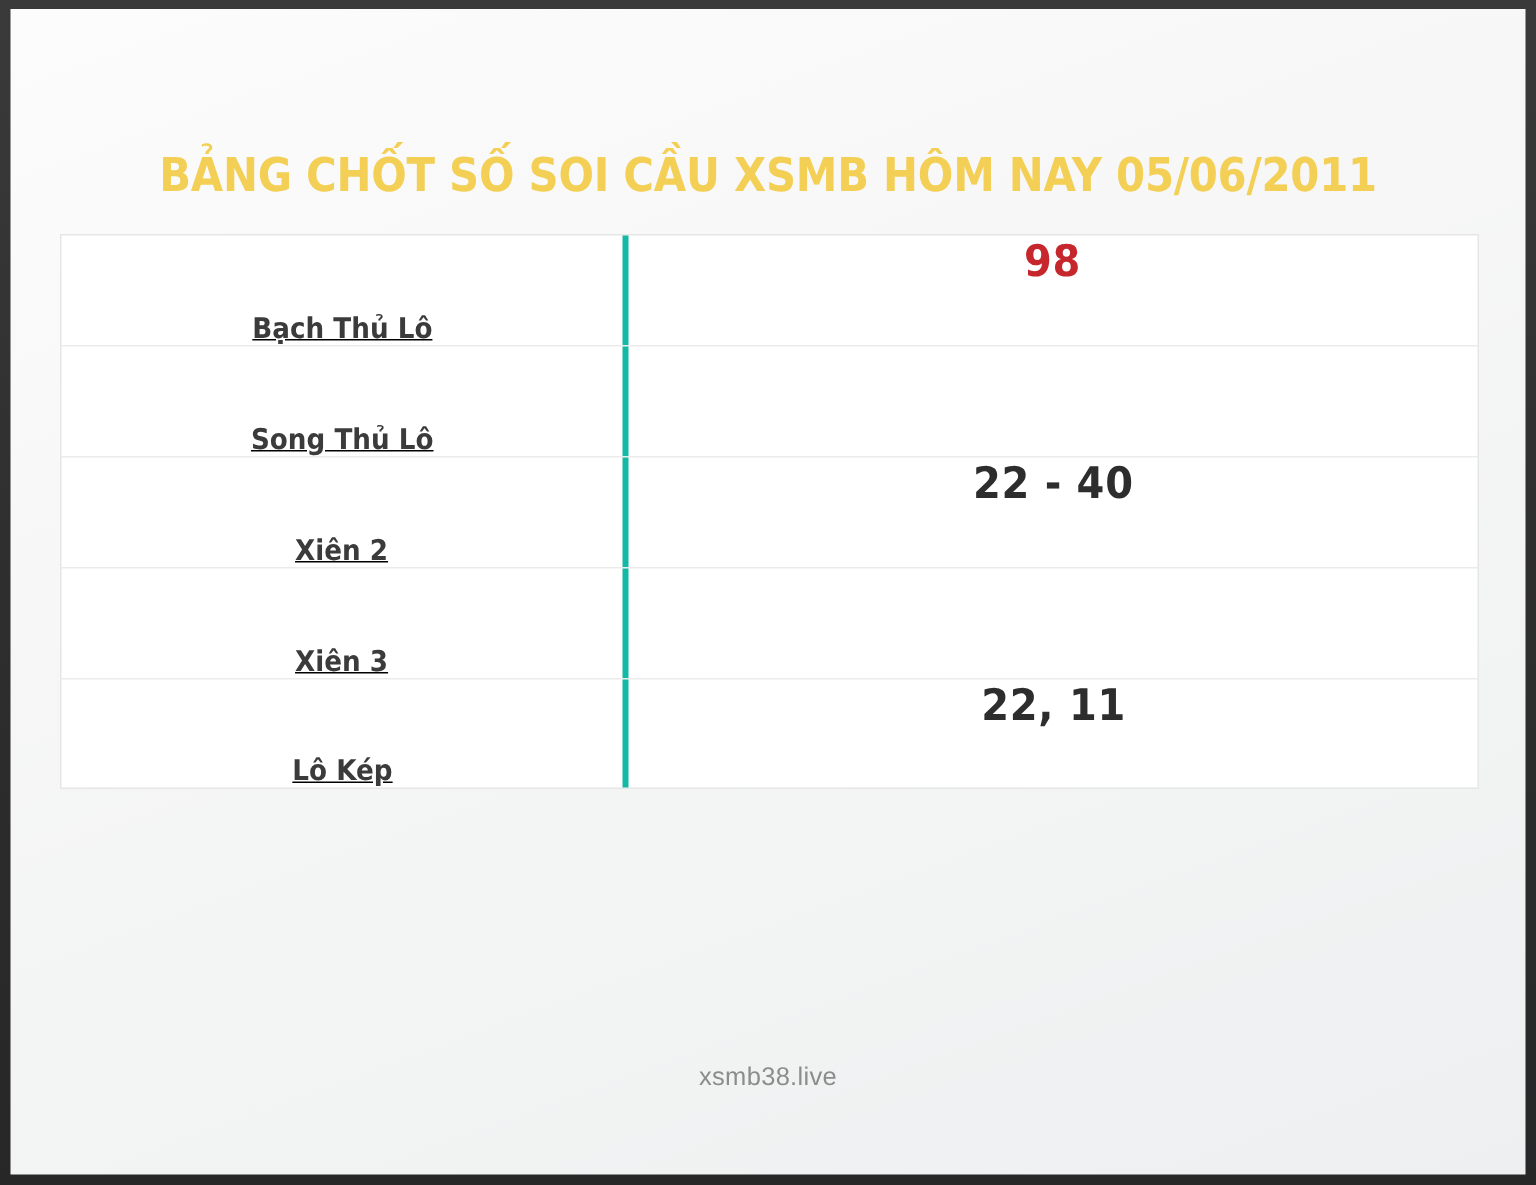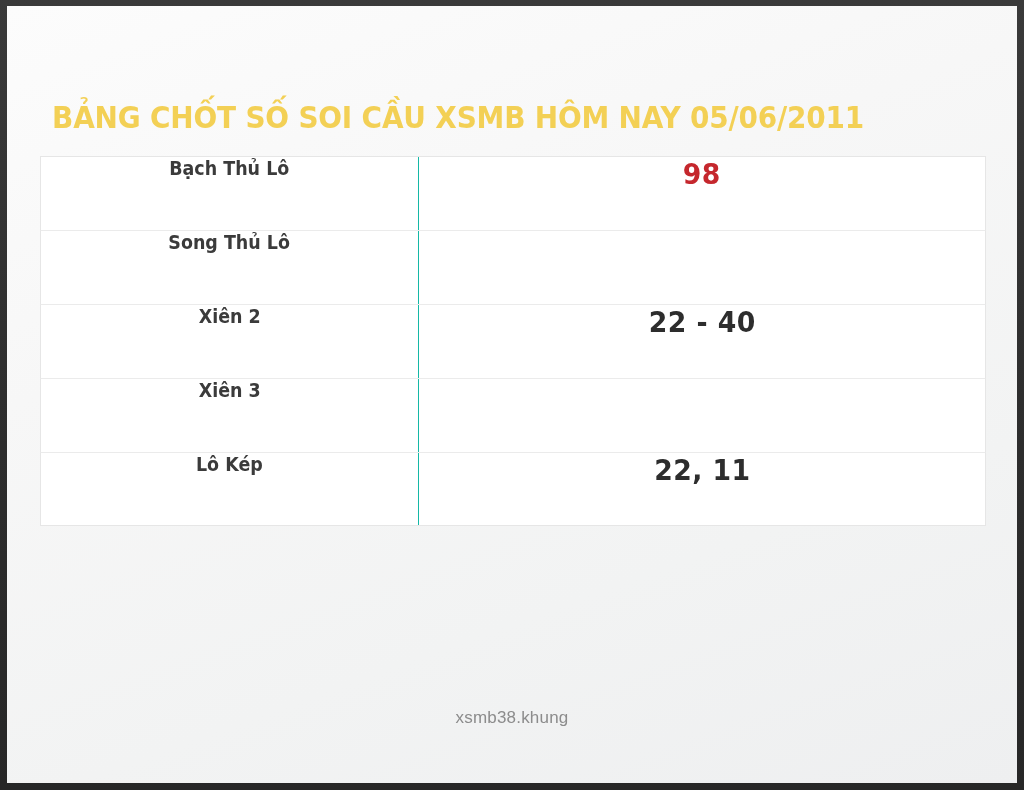--- a/index.html
+++ b/index.html
@@ -42,6 +42,7 @@
     left: 0;
     right: 0;
     top: 72px;
+    text-align: center;
   }
   .title {
     display: inline-block;

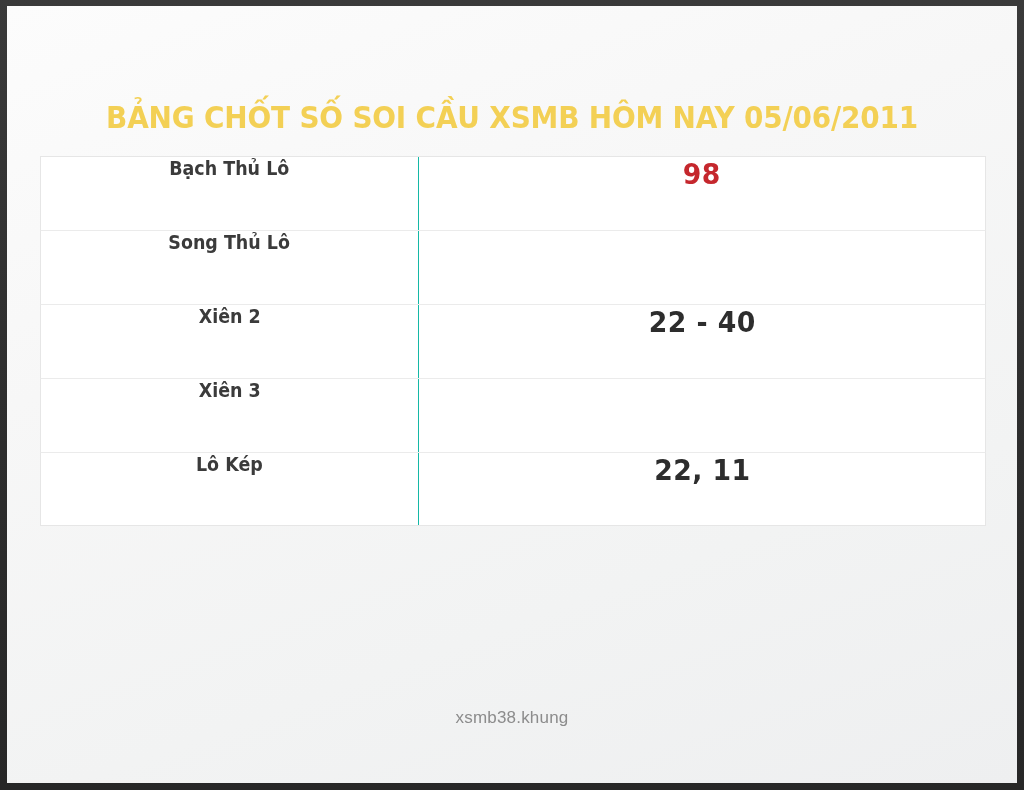--- a/index.html
+++ b/index.html
@@ -85,10 +85,11 @@
     width: 378px;
     flex: 0 0 378px;
     display: flex;
-    align-items: flex-start;
+    align-items: flex-end;
     justify-content: center;
     box-sizing: border-box;
-    border-right: 1px solid #14b8a6;
+    border-right: 4px solid #14b8a6;
+    text-decoration: underline;
   }
   .cell-value {
     flex: 1 1 auto;

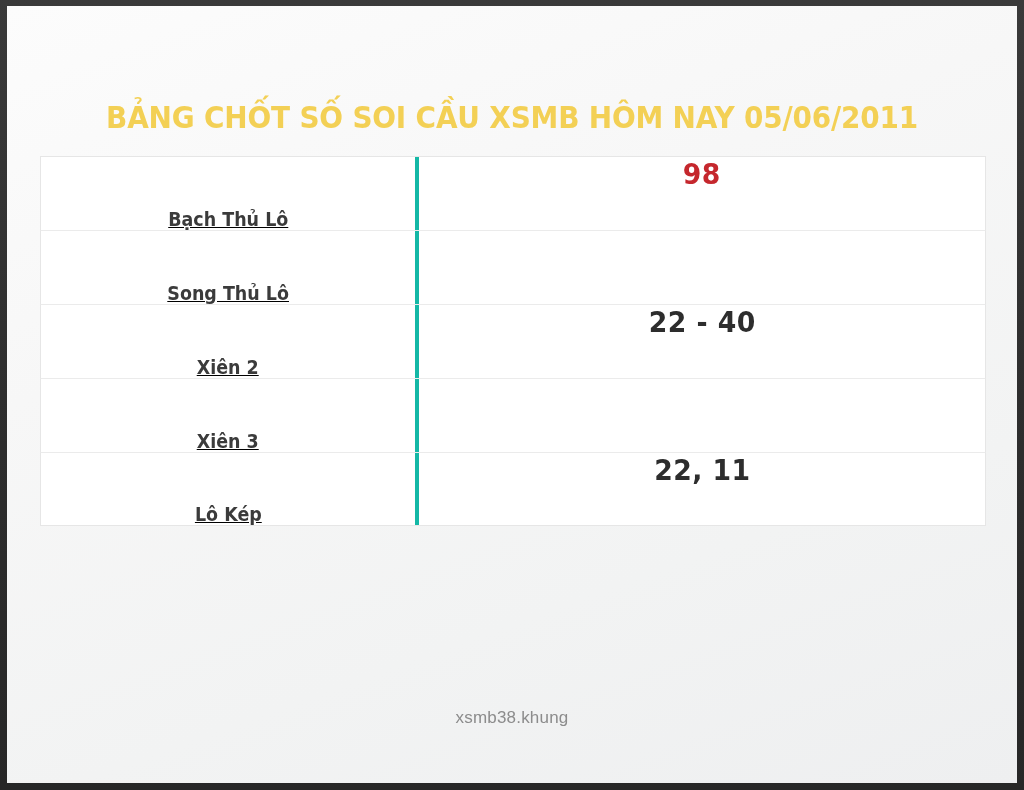--- a/index.html
+++ b/index.html
@@ -190,7 +190,7 @@
     </div>
 
     <div class="footer">
-      <span class="footer-text">xsmb38.khung</span>
+      <span class="footer-text">xsmb38.live</span>
     </div>
 
   </div>

